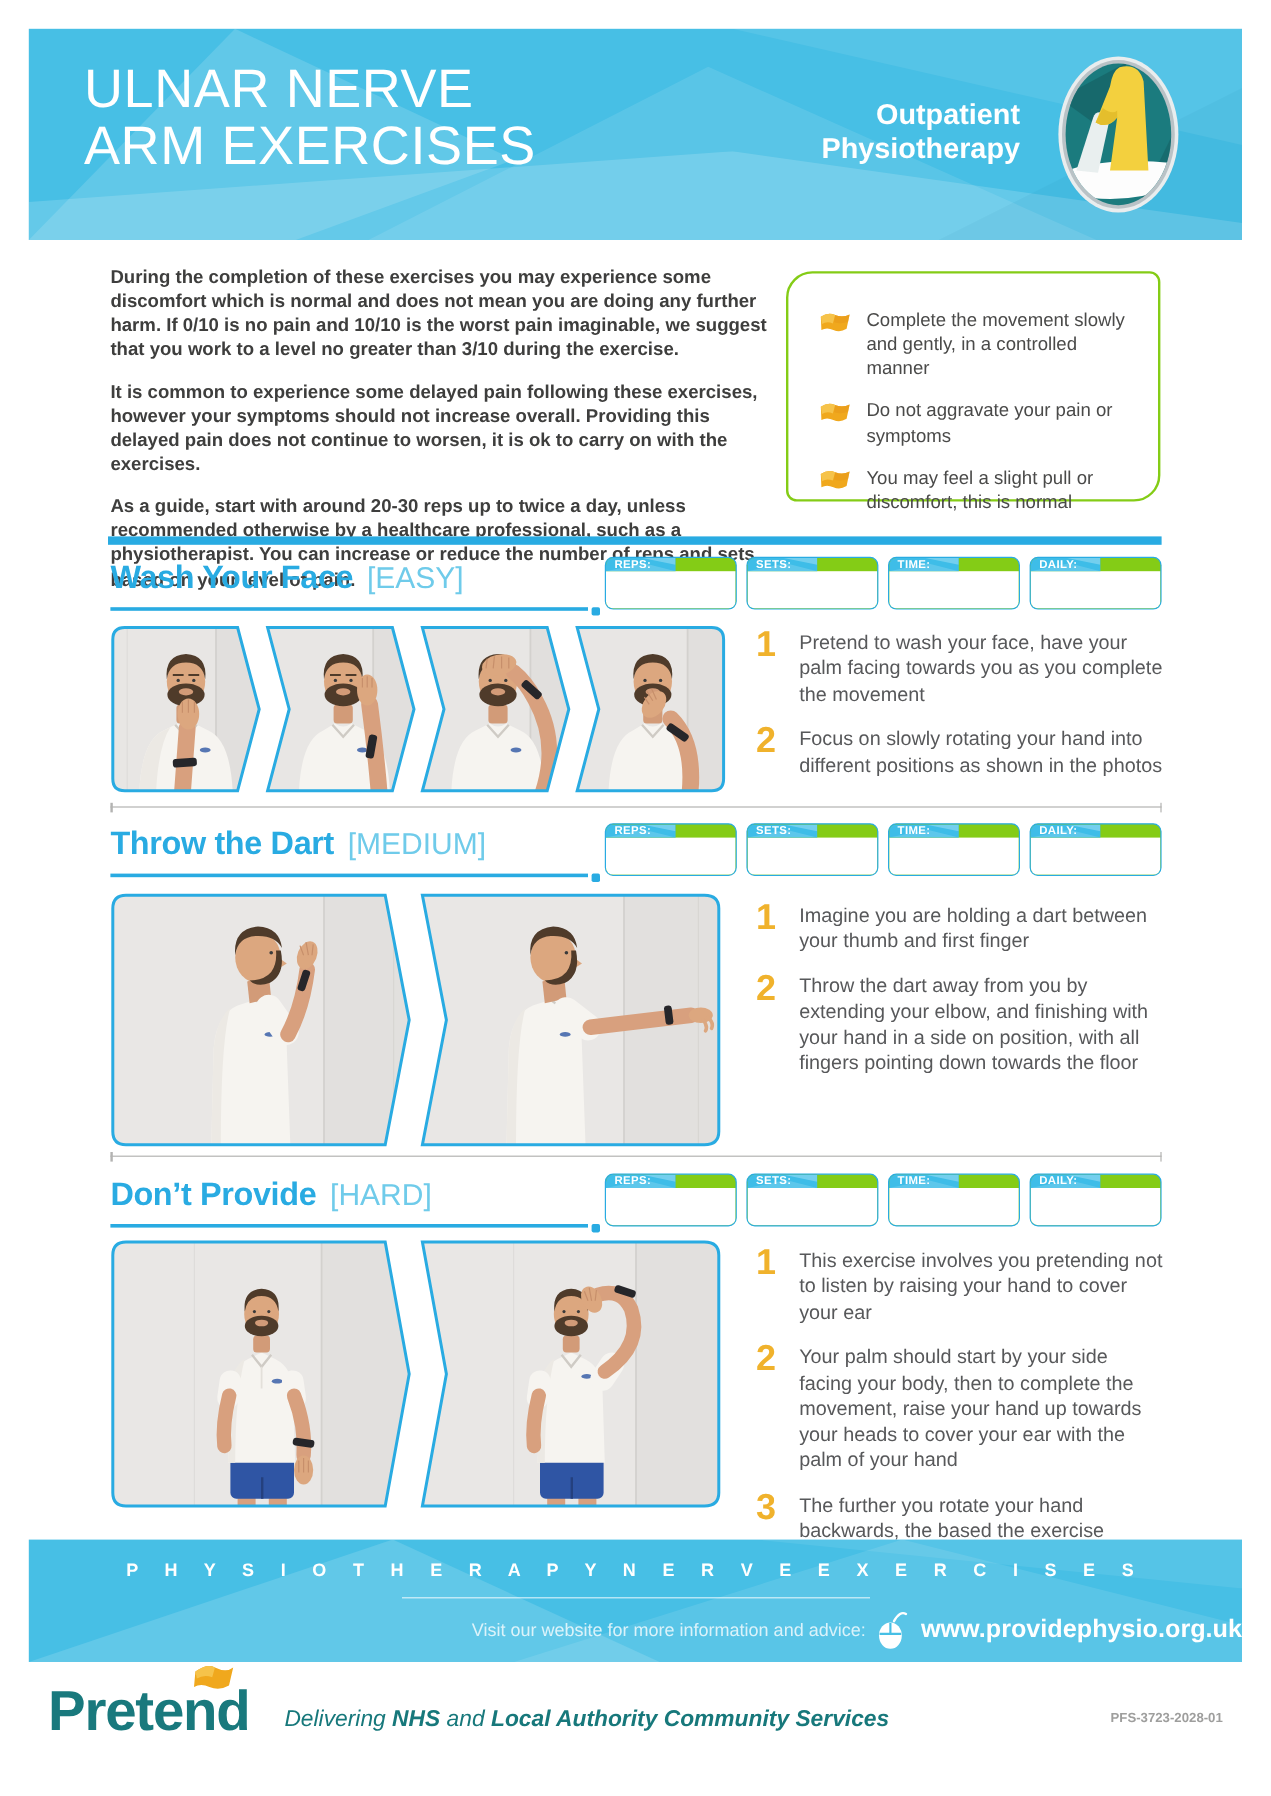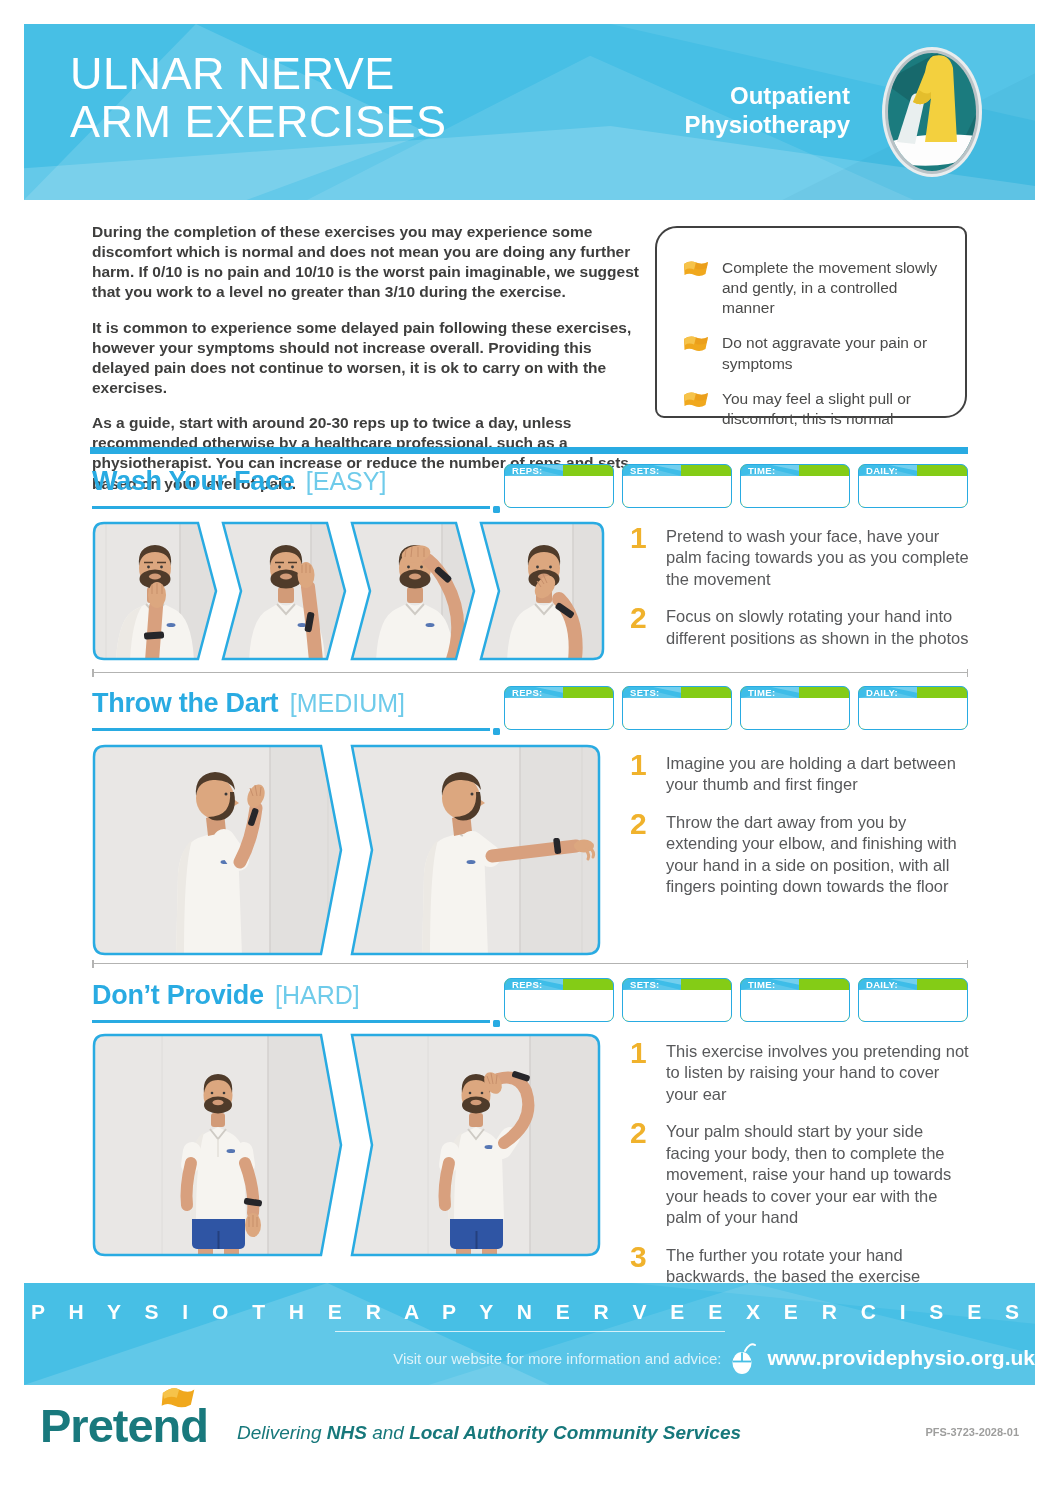--- a/index.html
+++ b/index.html
@@ -22,7 +22,7 @@
   
   .intro { position:absolute; left:92px; top:222px; width:548px; color:#3E3E3D; font-size:15.5px; font-weight:700; line-height:1.3; }
   .intro p { margin-bottom:15px; }
-  .tips-box { position:absolute; left:655px; top:226px; width:312px; height:192px; border:2px solid #404040; border-radius:22px 9px 22px 9px; padding:30px 18px 0 26px; background:#fff; }
+  .tips-box { position:absolute; left:655px; top:226px; width:312px; height:192px; border:2px solid #84cc16; border-radius:22px 9px 22px 9px; padding:30px 18px 0 26px; background:#fff; }
   .tip { display:flex; align-items:flex-start; gap:13px; margin-bottom:15px; color:#4A4A49; font-size:15.5px; line-height:1.3; }
   .tip svg { flex:0 0 26px; margin-top:2px; }
 

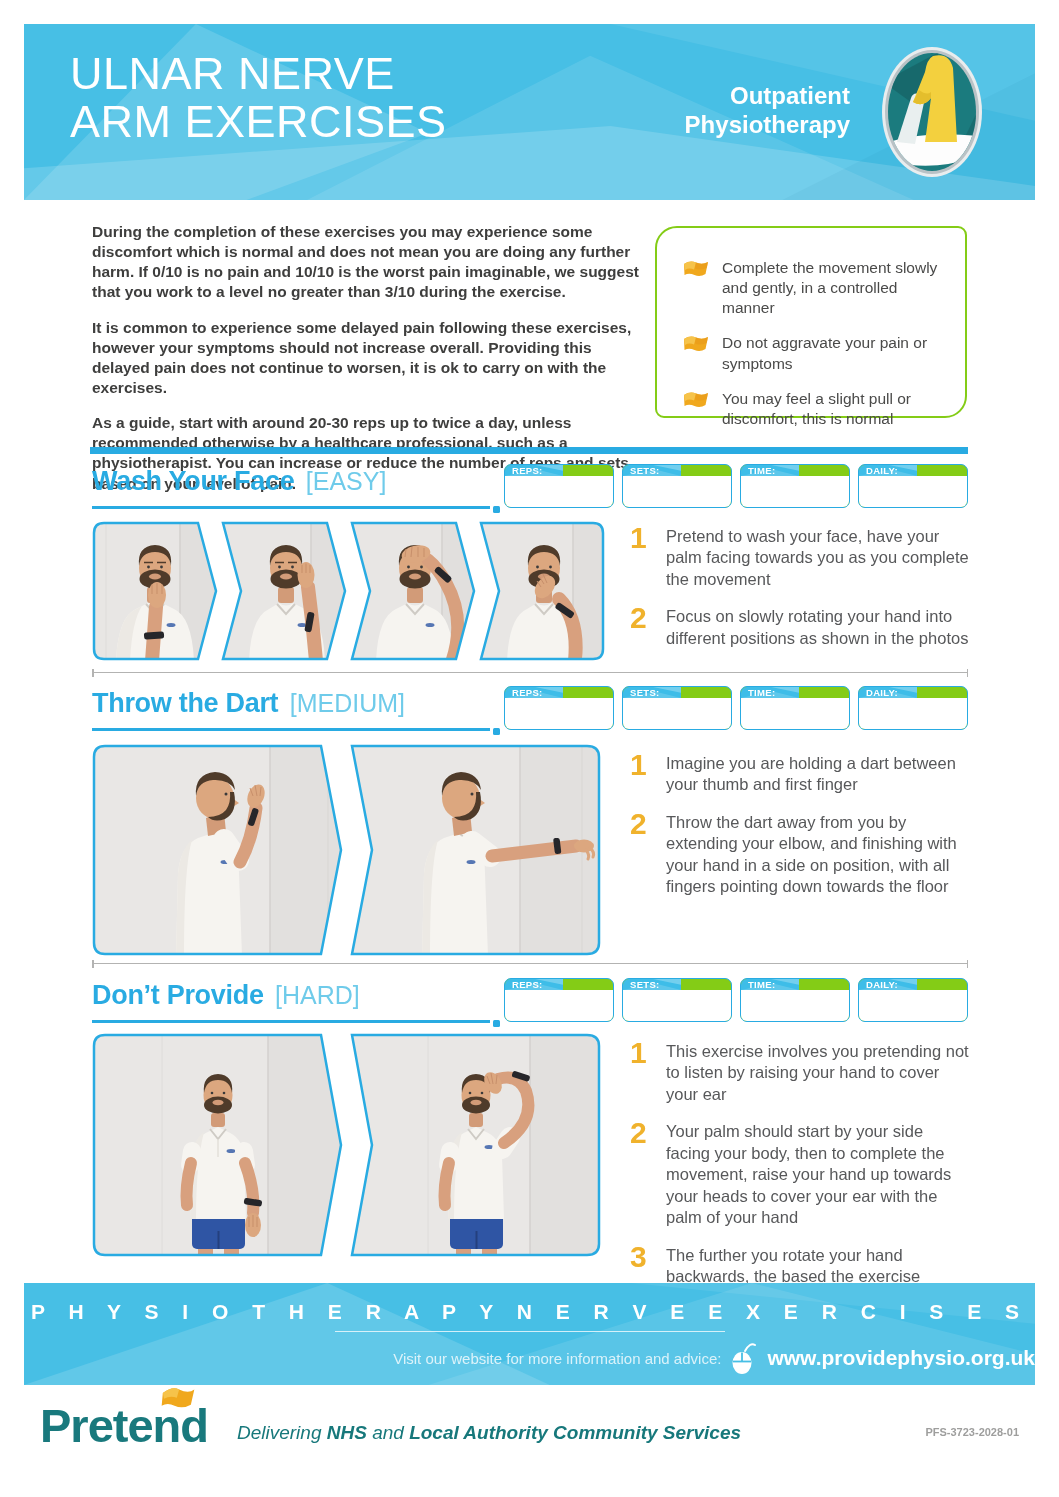--- a/index.html
+++ b/index.html
@@ -54,7 +54,7 @@
   .banner .poly.p1 { clip-path:polygon(0 100%, 30% 0, 52% 100%); }
   .banner .poly.p2 { clip-path:polygon(40% 100%, 72% 0, 100% 70%, 100% 100%); }
   .banner .poly.p3 { clip-path:polygon(60% 0, 100% 0, 100% 40%); }
-  .banner-title { position:absolute; top:17px; width:100%; text-align:center; color:#fff; font-size:21px; font-weight:700; letter-spacing:9px; }
+  .banner-title { position:absolute; top:17px; width:100%; text-align:center; color:#fff; font-size:15px; font-weight:700; letter-spacing:9px; }
   .banner-underline { position:absolute; top:48px; left:50%; transform:translateX(-50%); width:390px; height:1px; background:rgba(255,255,255,.75); }
   .banner-row { position:absolute; top:58px; width:100%; display:flex; align-items:center; justify-content:flex-end; gap:10px; }
   .banner-prompt { color:rgba(255,255,255,.78); font-size:15px; }

